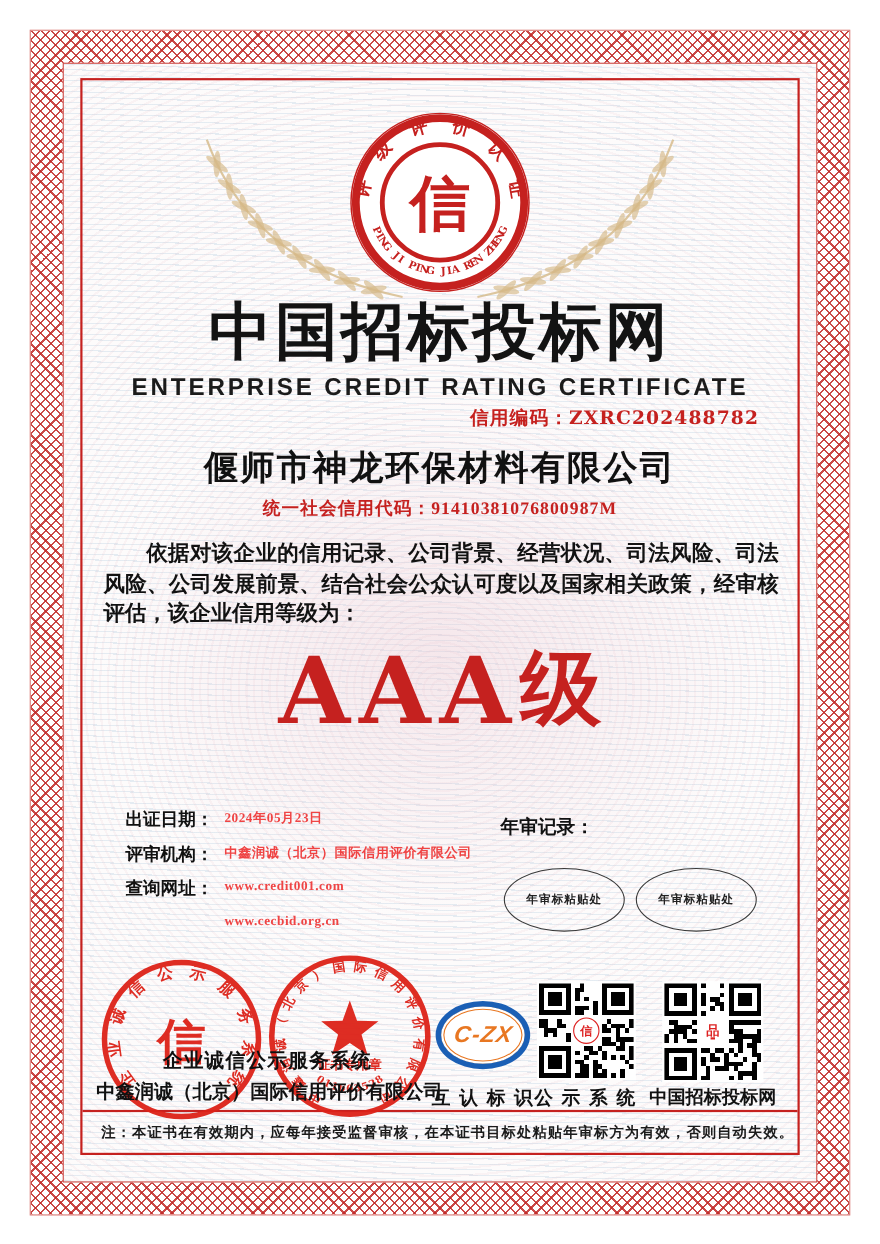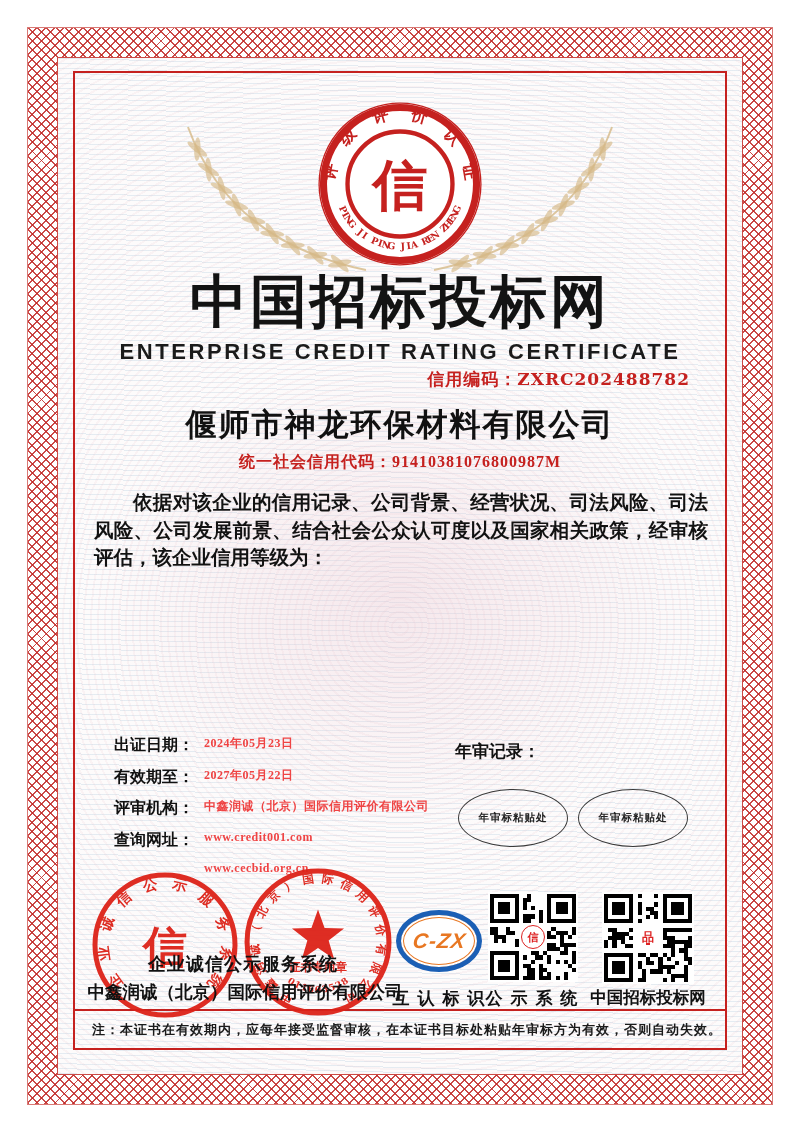--- a/index.html
+++ b/index.html
@@ -197,6 +197,9 @@
 
   <div class="statement">依据对该企业的信用记录、公司背景、经营状况、司法风险、司法风险、公司发展前景、结合社会公众认可度以及国家相关政策，经审核评估，该企业信用等级为：</div>
 
+  <div class="rating">
+    <span class="grade">AAA</span><span class="suffix">级</span>
+  </div>
 
   <div class="details">
     <div class="drow">

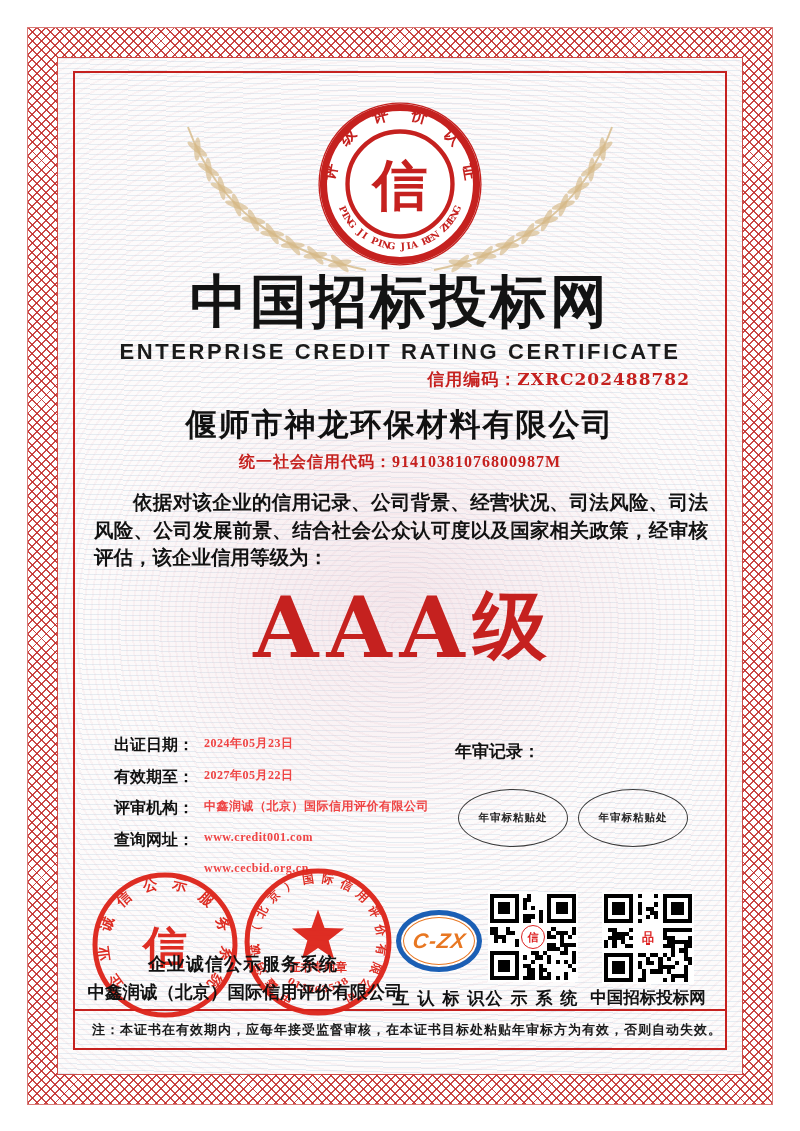--- a/index.html
+++ b/index.html
@@ -205,10 +205,6 @@
     <div class="drow">
       <span class="dlabel">出证日期：</span>
       <span class="dvalue">2024年05月23日</span>
-    </div>
-    <div class="drow">
-      <span class="dlabel">有效期至：</span>
-      <span class="dvalue">2027年05月22日</span>
     </div>
     <div class="drow">
       <span class="dlabel">评审机构：</span>

